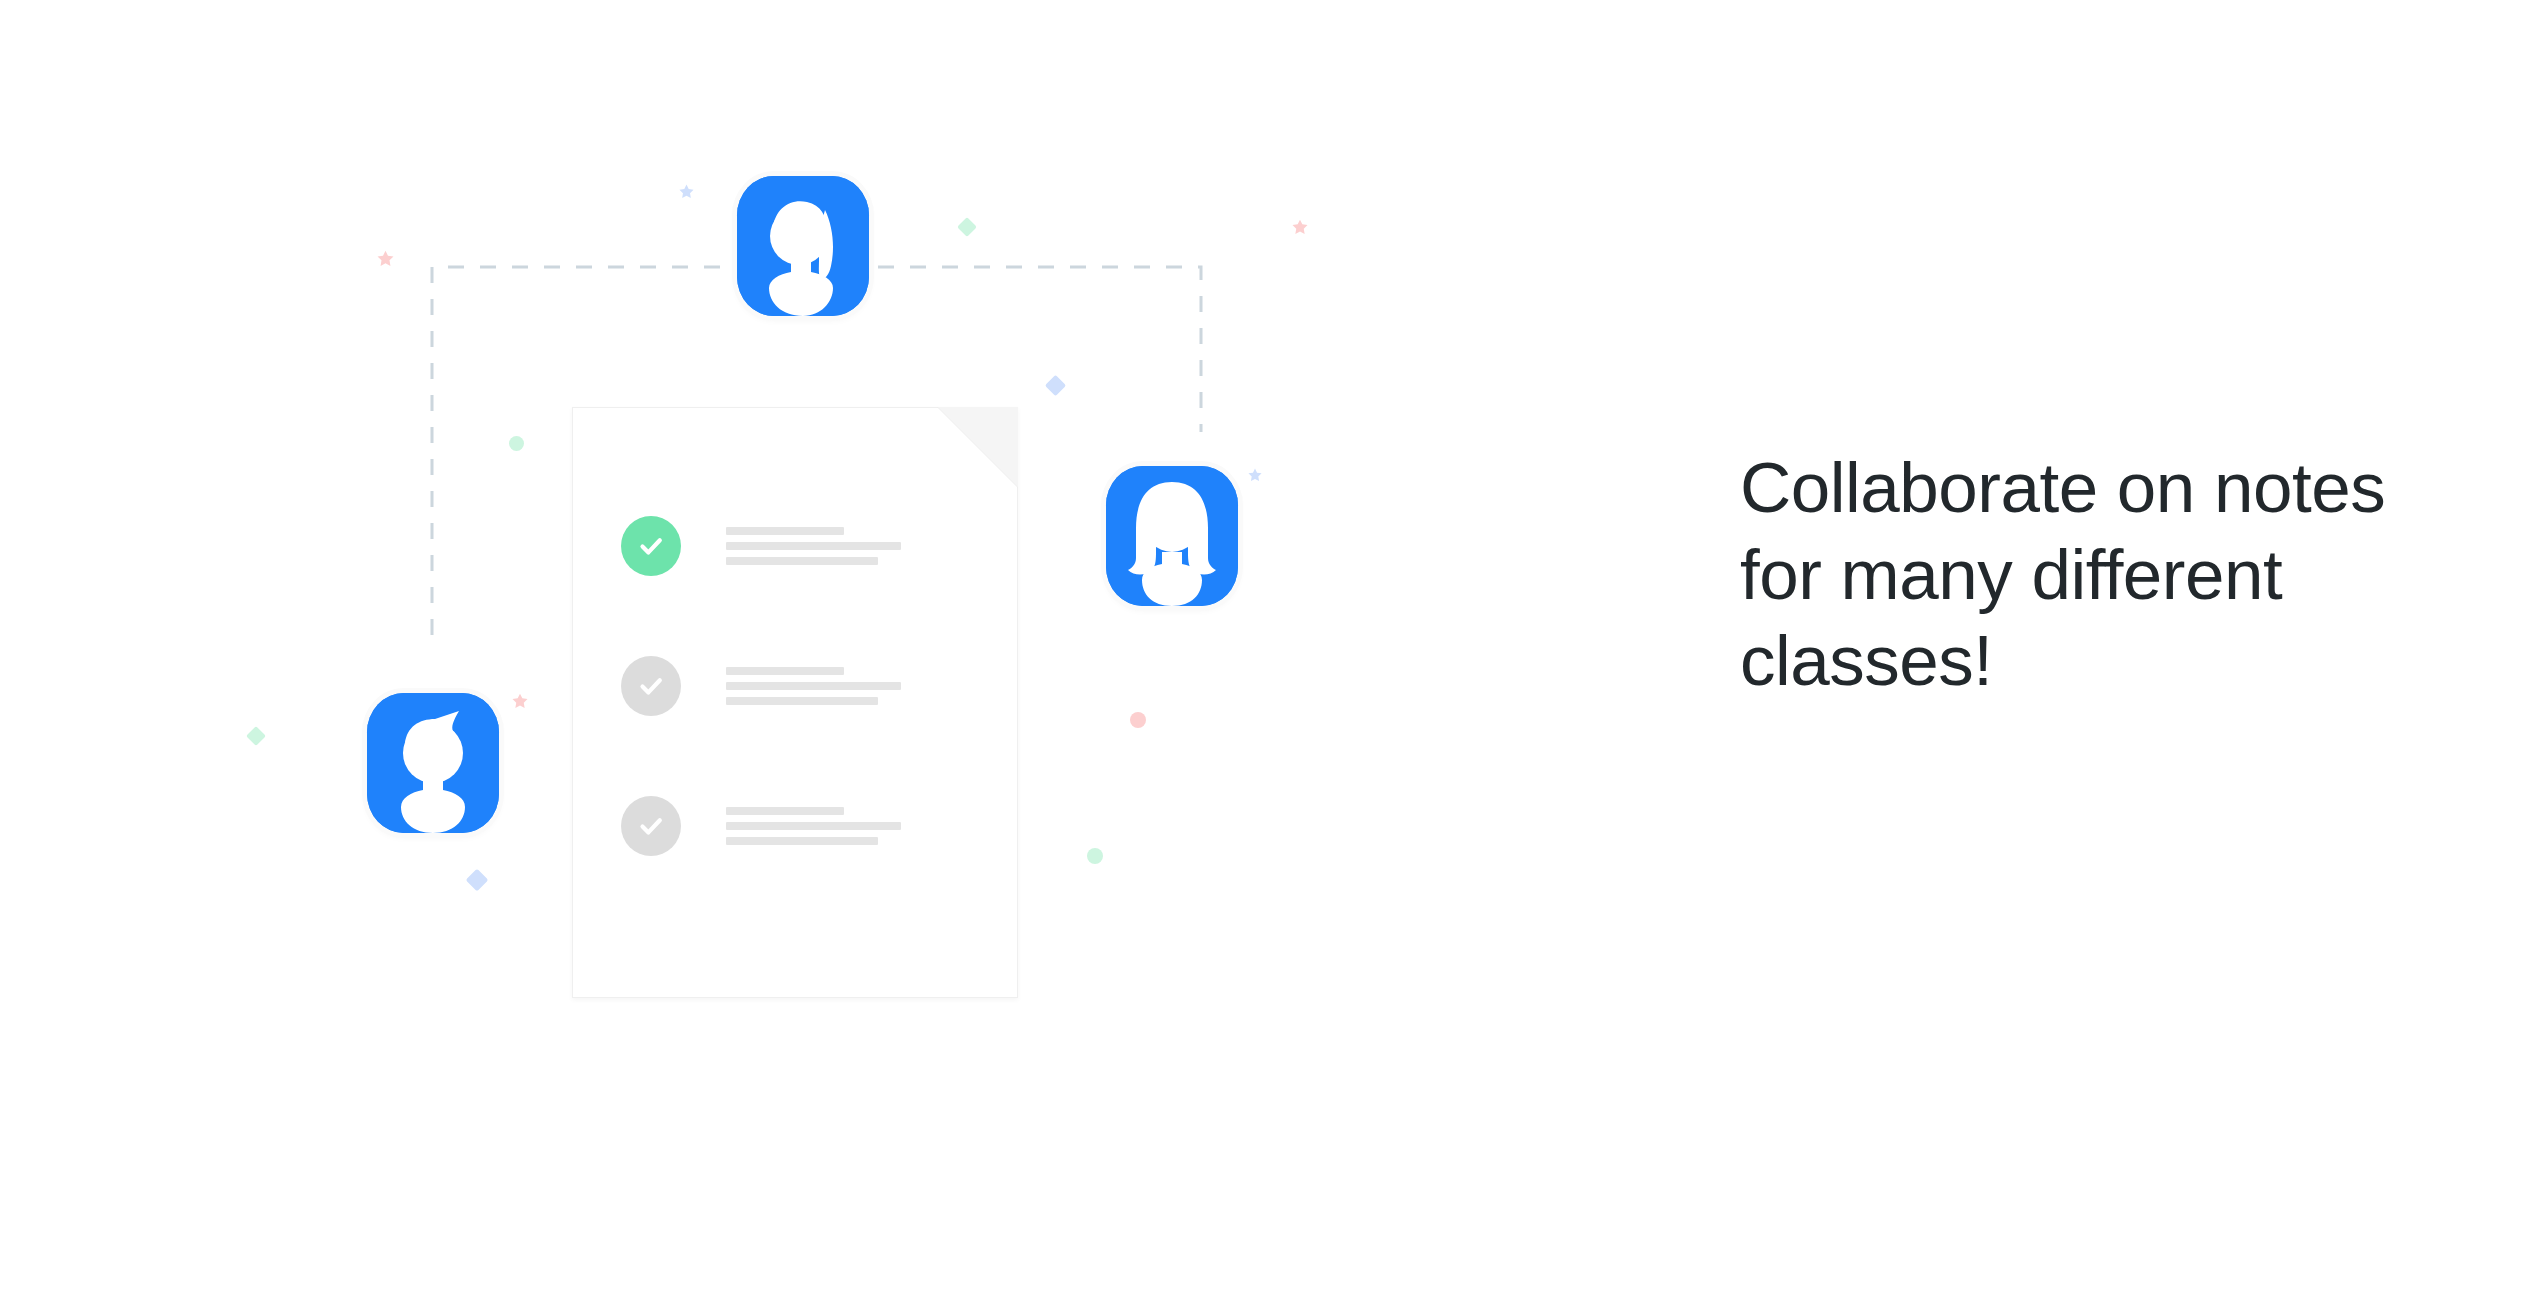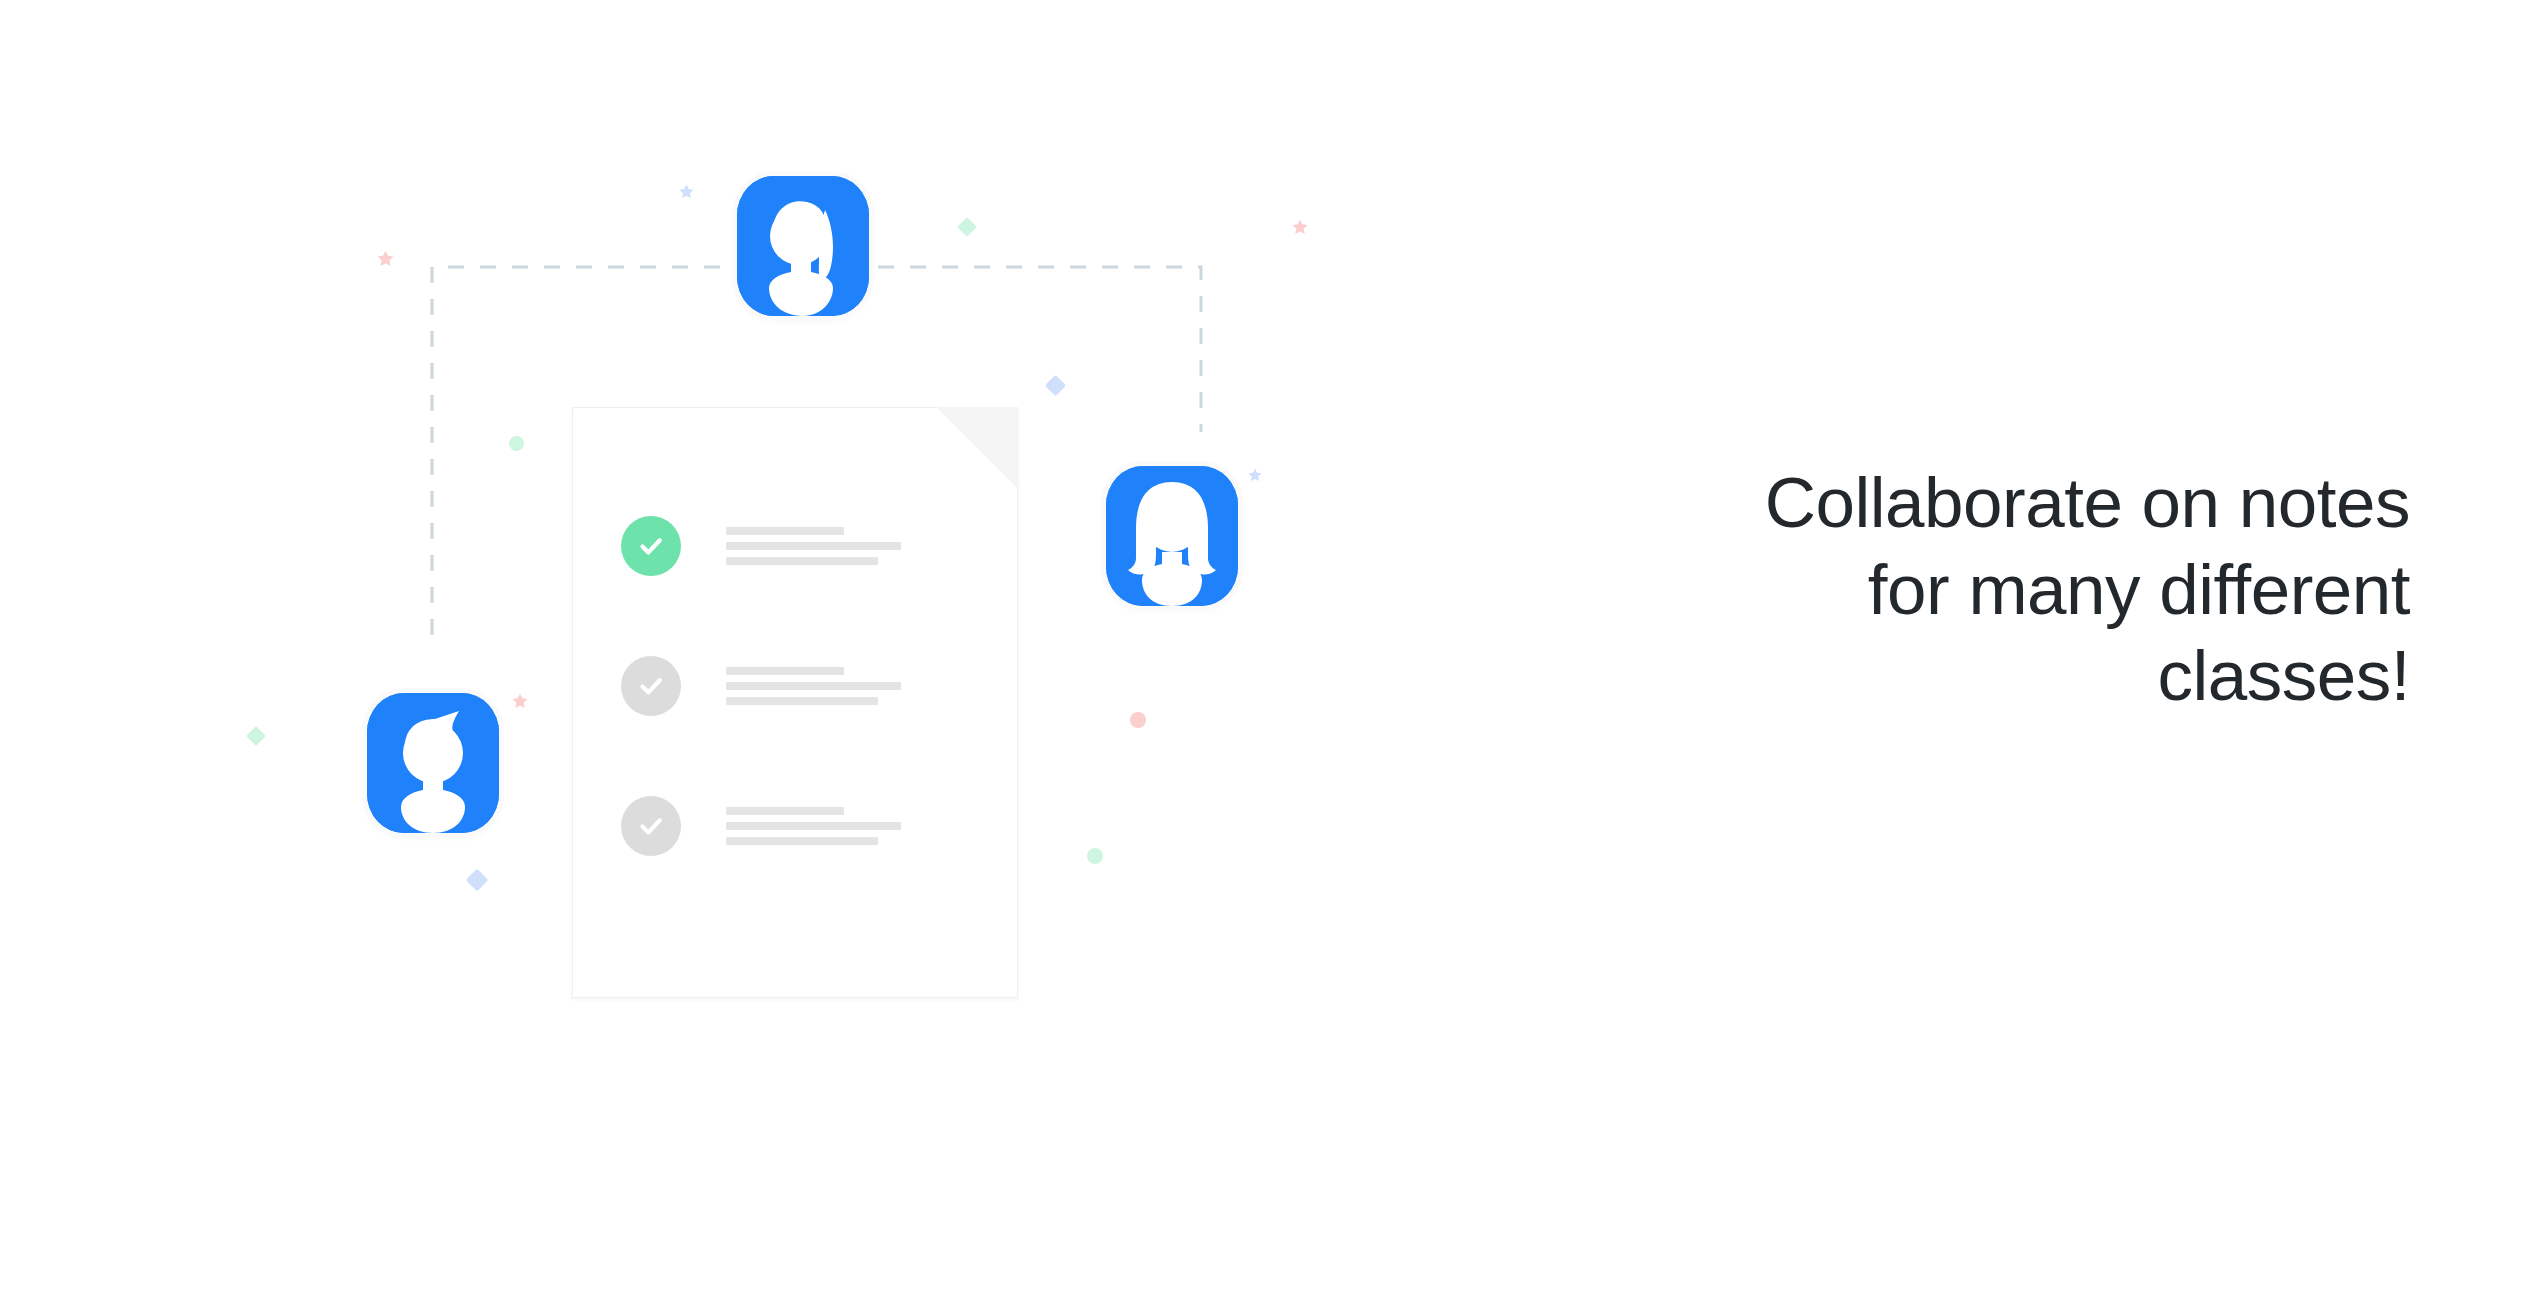--- a/index.html
+++ b/index.html
@@ -142,9 +142,9 @@
   #headline {
     position: absolute;
     left: 1740px;
-    top: 460px;
+    top: 445px;
     width: 670px;
-    text-align: right;
+    text-align: left;
     color: #22282c;
     font-size: 71px;
     line-height: 1.22;

